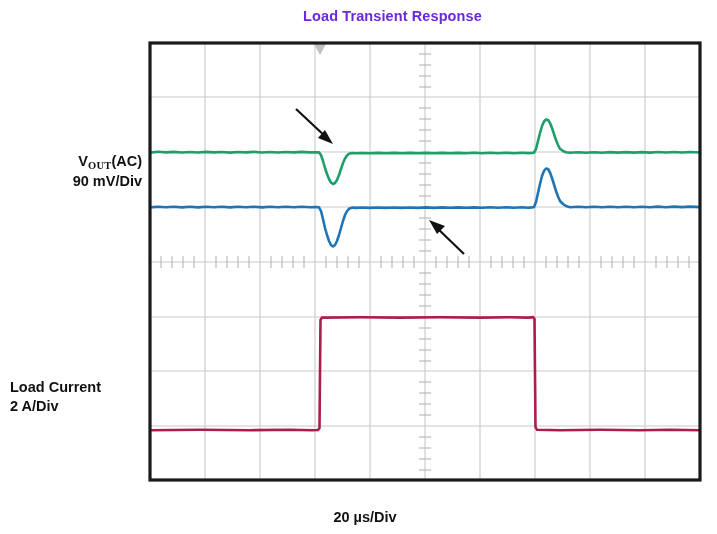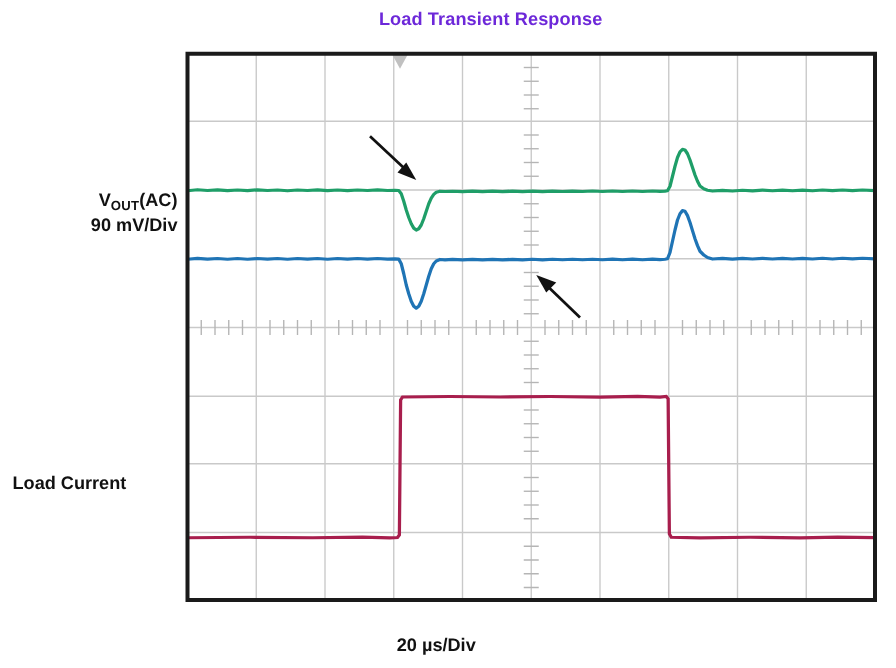--- a/index.html
+++ b/index.html
@@ -62,6 +62,7 @@
     font-size: 10.5px;
     vertical-align: -0.28em;
     letter-spacing: .2px;
+    font-family: Liberation Serif, serif;
   }
   .cap-line2 { display: block; }
   .annot {

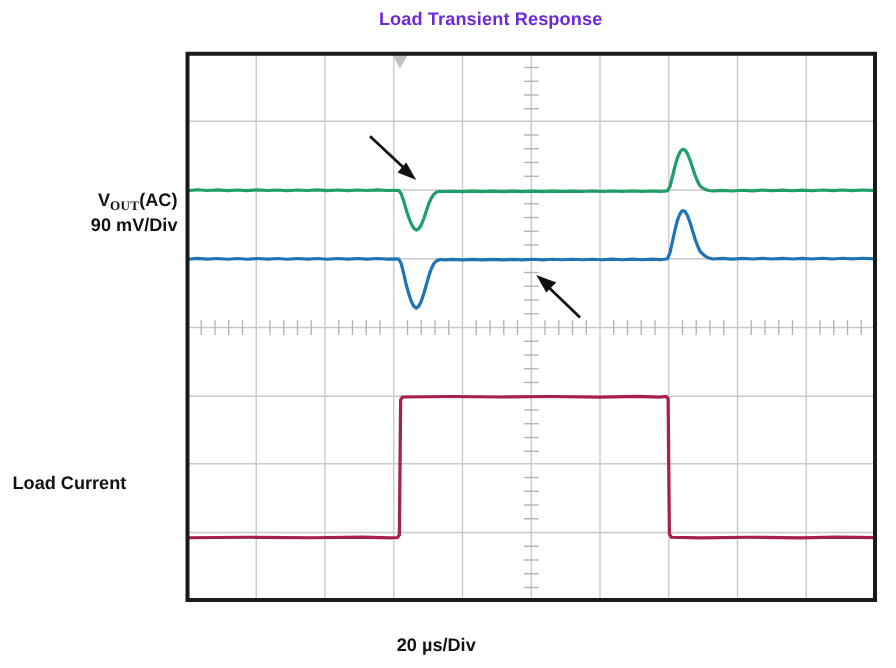--- a/index.html
+++ b/index.html
@@ -90,6 +90,7 @@
 
   <div class="axis-caption" id="load-caption">
     <span>Load Current</span>
+    <span class="cap-line2">2 A/Div</span>
   </div>
 
   <div class="axis-caption" id="xaxis-caption">20 µs/Div</div>

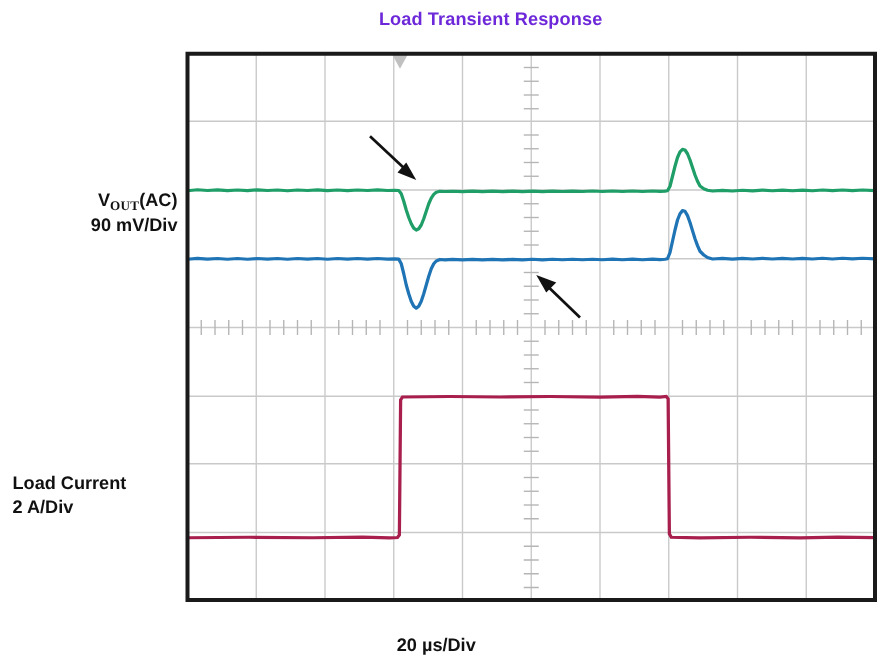--- a/index.html
+++ b/index.html
@@ -57,6 +57,7 @@
     top: 508px;
     width: 698px;
     text-align: center;
+    padding-left: 16px;
   }
   .sub {
     font-size: 10.5px;

